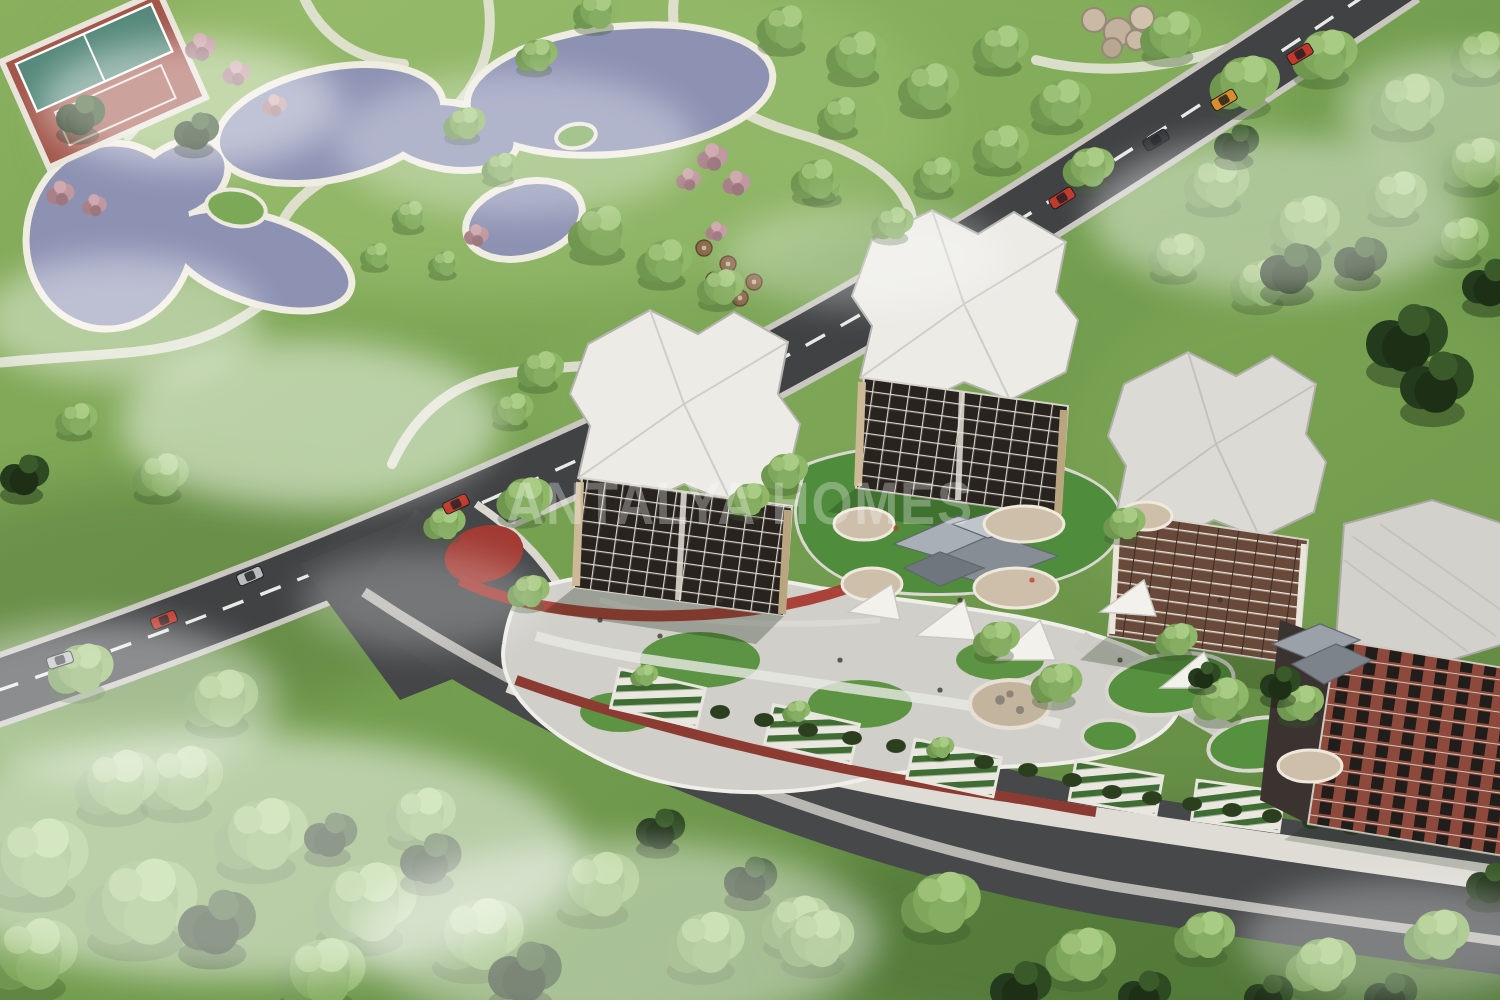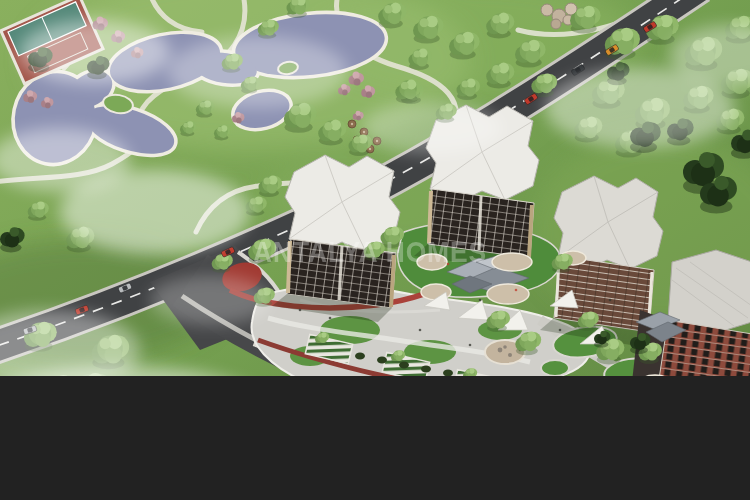--- a/index.html
+++ b/index.html
@@ -3,7 +3,7 @@
 <meta charset="utf-8">
 <style>
   html,body { margin:0; padding:0; background:#222; }
-  .stage { width:750px; height:376px; position:relative; overflow:hidden; }
+  .stage { width:750px; height:500px; position:relative; overflow:hidden; }
   svg { display:block; }
   .wm {
     font-family:"Liberation Sans", sans-serif;

